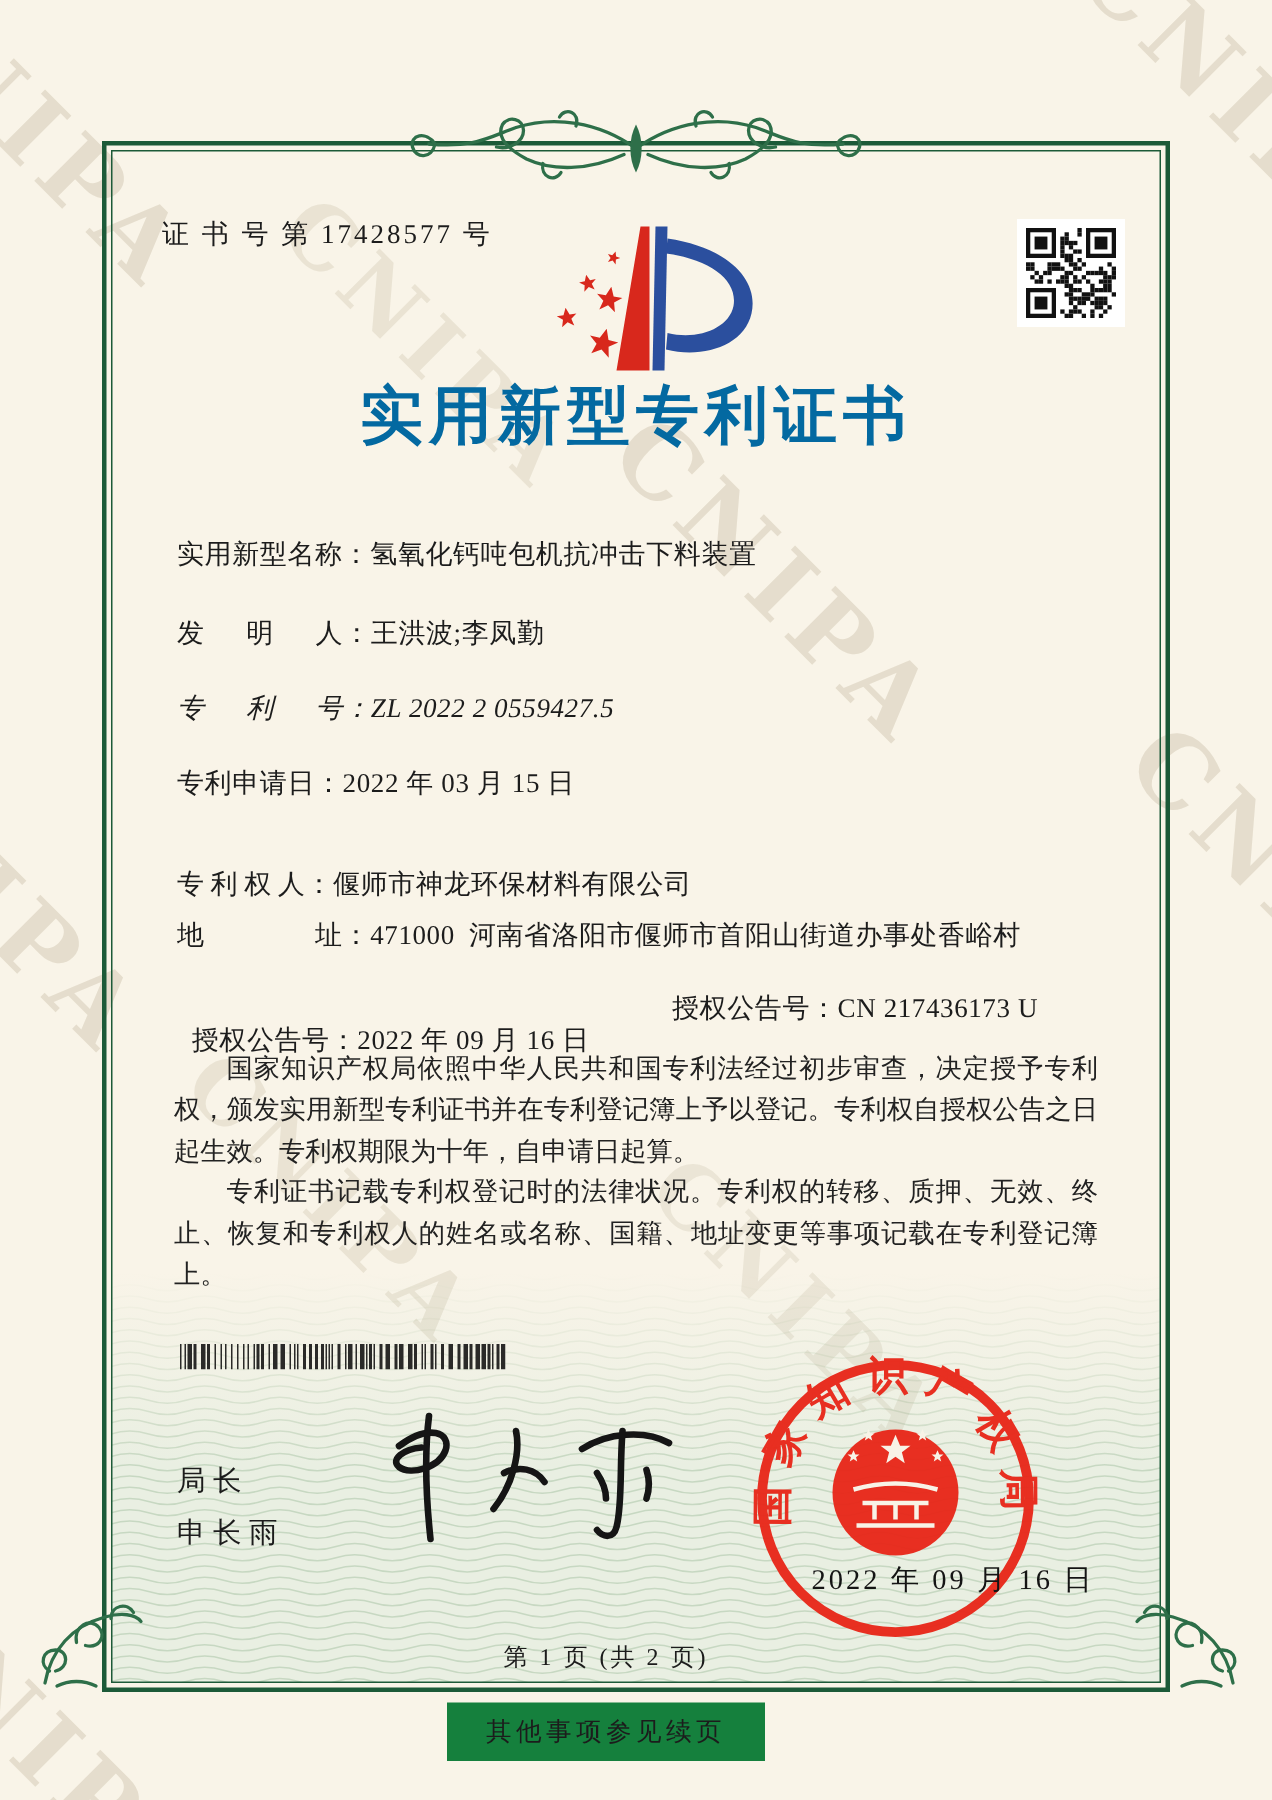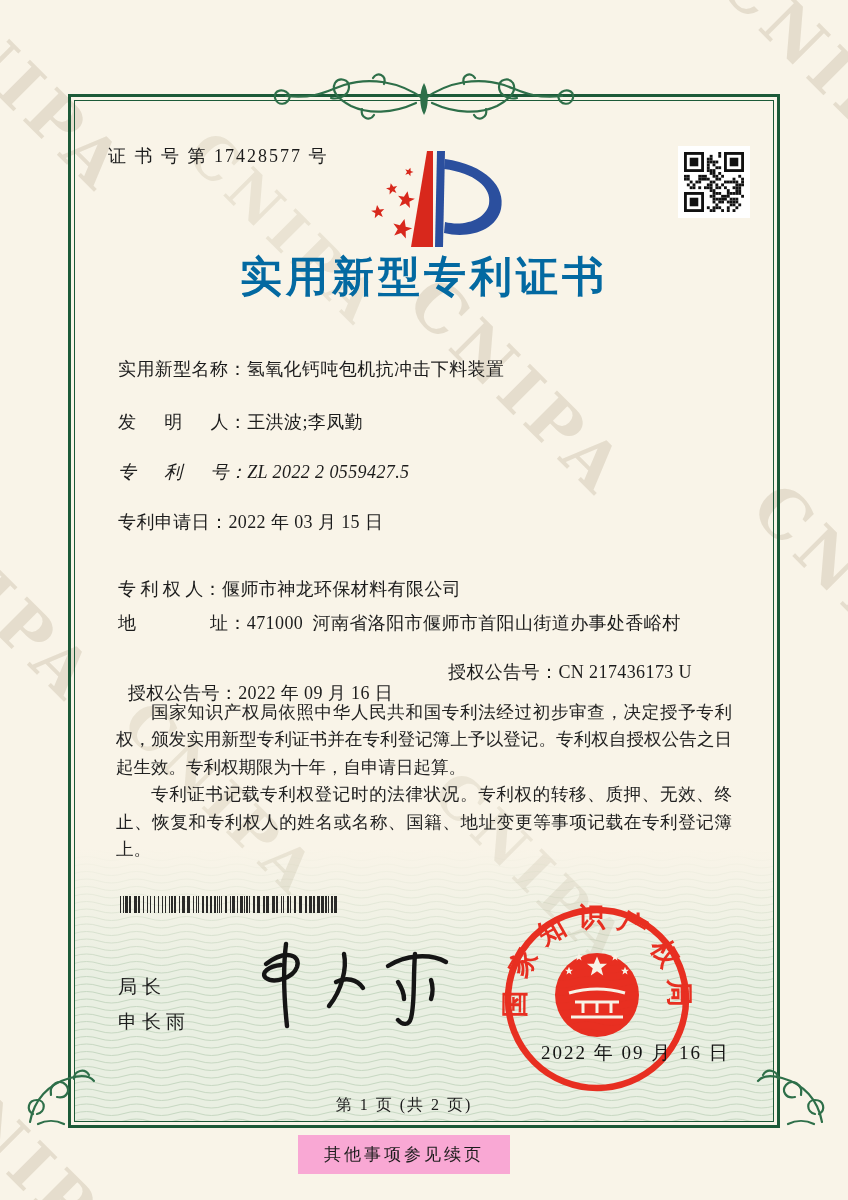--- a/index.html
+++ b/index.html
@@ -71,7 +71,7 @@
   .page-no{position:absolute;left:404px;top:1095px;transform:translateX(-50%);z-index:6;font-size:16px;letter-spacing:2px;white-space:pre;}
   .cont-note{
     position:absolute;left:404px;top:1135px;transform:translateX(-50%);z-index:6;
-    background:#f9a8d4;padding:8px 26px;font-size:17px;letter-spacing:3px;white-space:nowrap;
+    background:#15803d;padding:8px 26px;font-size:17px;letter-spacing:3px;white-space:nowrap;
   }
 </style>
 </head>

